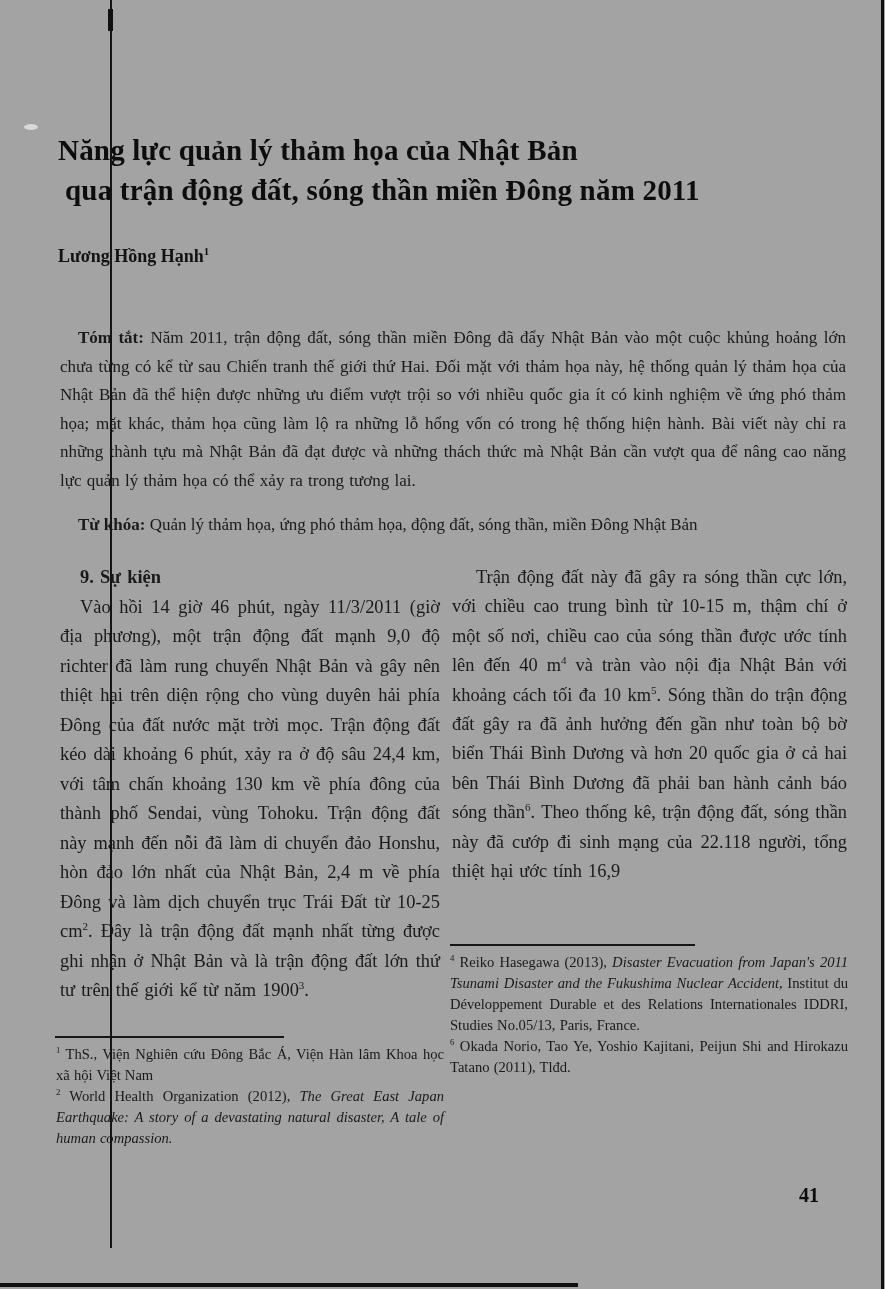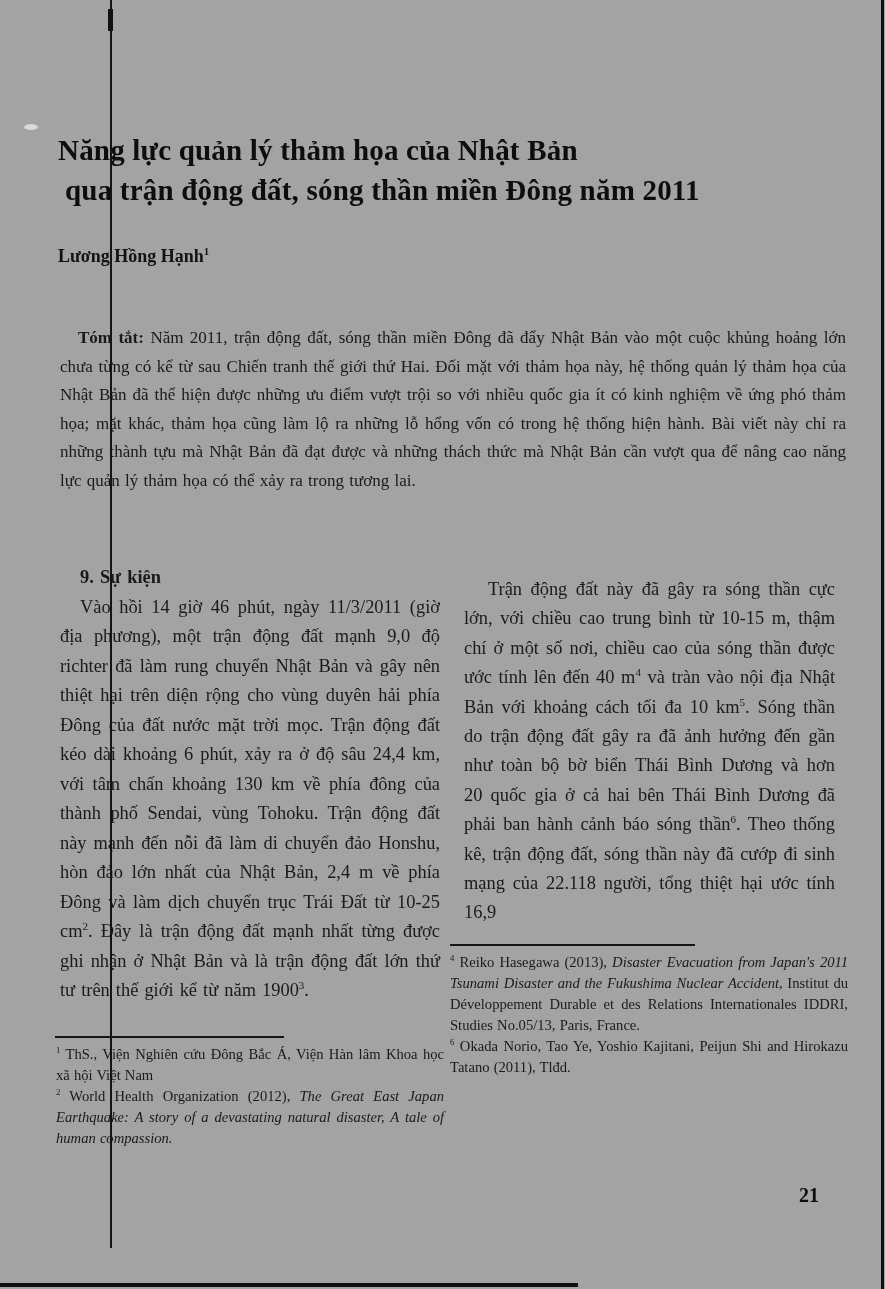--- a/index.html
+++ b/index.html
@@ -132,6 +132,7 @@
 
   <div class="abstract"><span style="font-weight: 700;">Tóm tắt: </span><span>Năm 2011, trận động đất, sóng thần miền Đông đã đẩy Nhật Bản vào một cuộc khủng hoảng lớn chưa từng có kể từ sau Chiến tranh thế giới thứ Hai. Đối mặt với thảm họa này, hệ thống quản lý thảm họa của Nhật Bản đã thể hiện được những ưu điểm vượt trội so với nhiều quốc gia ít có kinh nghiệm về ứng phó thảm họa; mặt khác, thảm họa cũng làm lộ ra những lỗ hổng vốn có trong hệ thống hiện hành. Bài viết này chỉ ra những thành tựu mà Nhật Bản đã đạt được và những thách thức mà Nhật Bản cần vượt qua để nâng cao năng lực quản lý thảm họa có thể xảy ra trong tương lai.</span></div>
 
+  <div class="keywords"><span style="font-weight: 700;">Từ khóa: </span><span>Quản lý thảm họa, ứng phó thảm họa, động đất, sóng thần, miền Đông Nhật Bản</span></div>
 
   <div class="col-left">
     <div class="heading">9. Sự kiện</div>

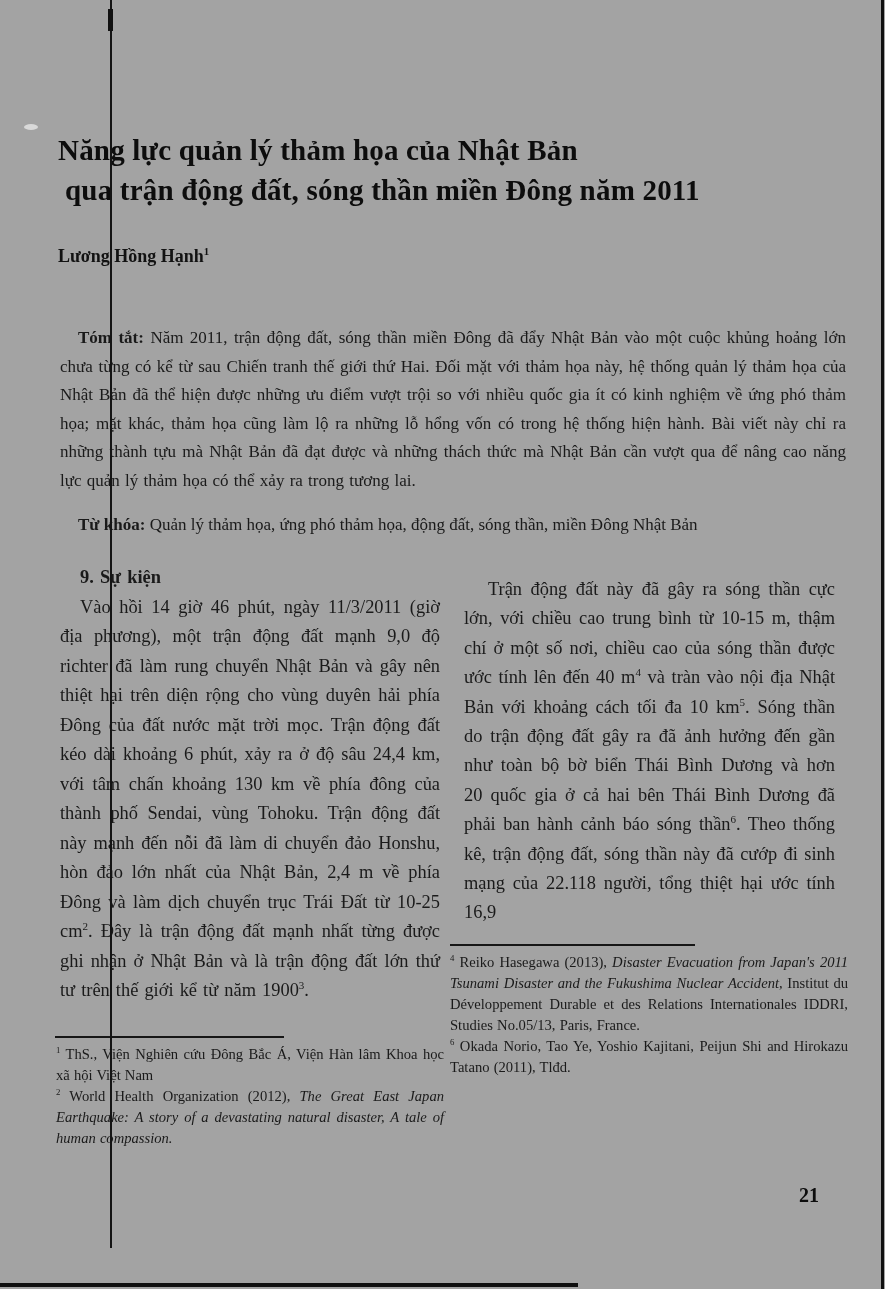--- a/index.html
+++ b/index.html
@@ -83,7 +83,7 @@
     font-size: 18.4px; line-height: 29.4px;
     text-align: justify; word-spacing: 1.5px;
   }
-  .col-right p { margin: 12px; text-indent: 24px; }
+  .col-right p { margin: 0; text-indent: 24px; }
 
   sup { font-size: 0.6em; line-height: 0; }
 

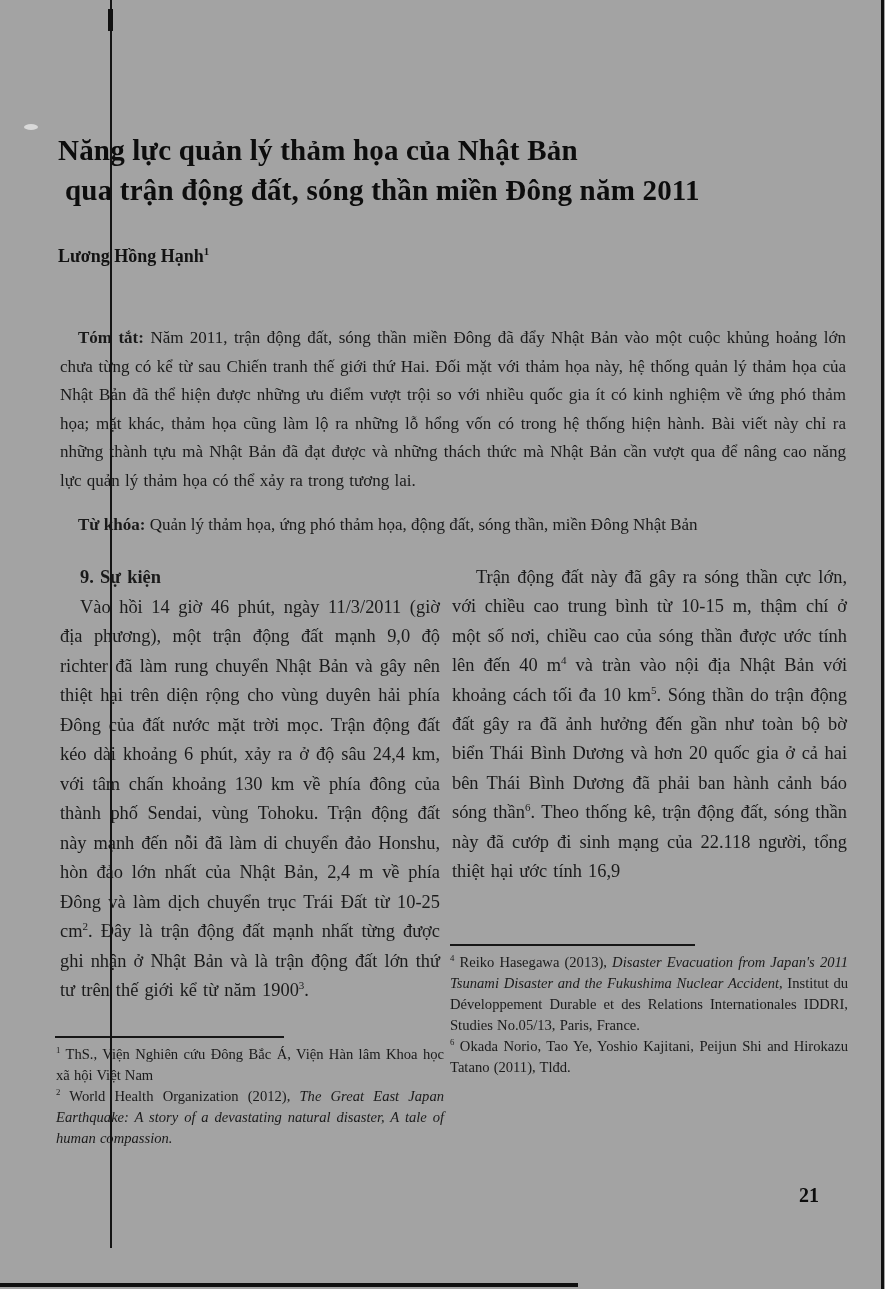--- a/index.html
+++ b/index.html
@@ -155,7 +155,7 @@
     <p class="footnote"><sup>6</sup><span> Okada Norio, Tao Ye, Yoshio Kajitani, Peijun Shi and Hirokazu Tatano (2011), Tlđd.</span></p>
   </div>
 
-  <div class="page-number">21</div>
+  <div class="page-number">41</div>
 
 </div>
 

